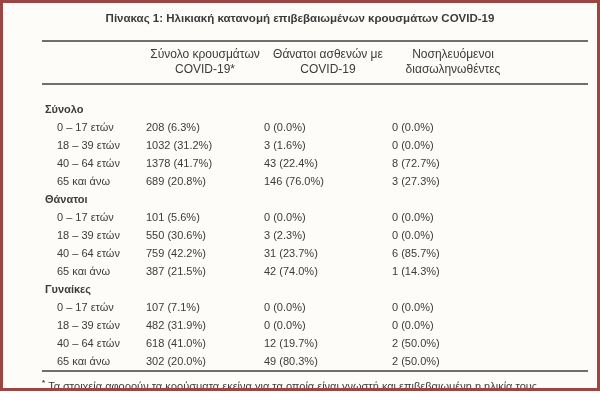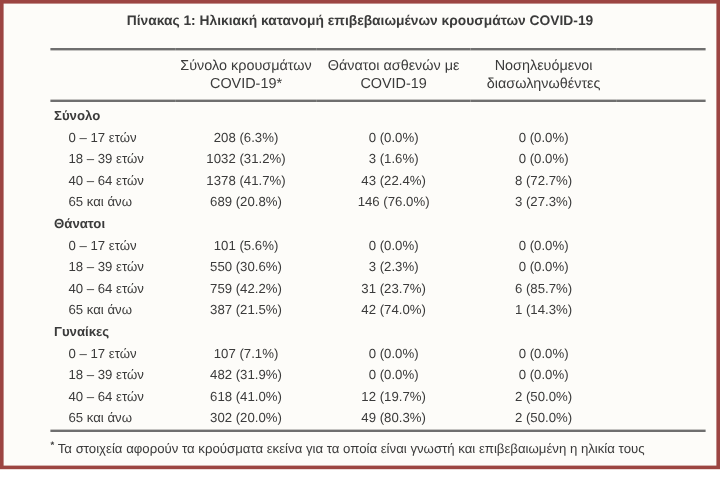--- a/index.html
+++ b/index.html
@@ -49,7 +49,7 @@
     white-space: nowrap;
     overflow: hidden;
   }
-  tbody tr.first-after-head td { padding-top: 3px; }
+  tbody tr.first-after-head td { padding-top: 15px; }
   tr.section-row td {
     font-weight: bold;
     padding-left: 3px;

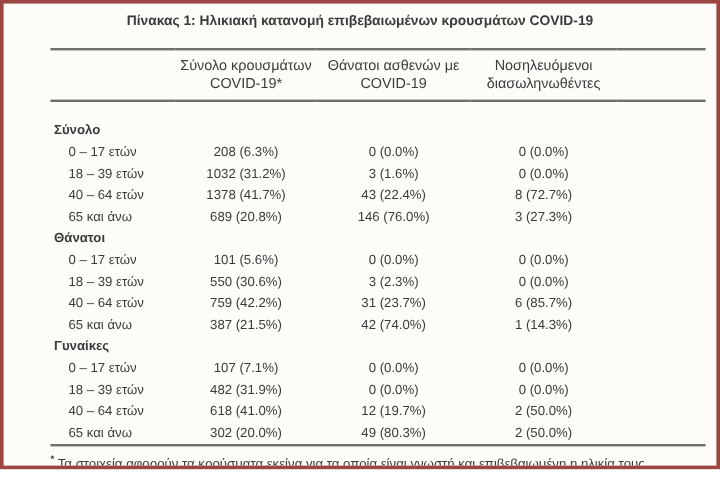--- a/index.html
+++ b/index.html
@@ -55,7 +55,7 @@
     padding-left: 3px;
   }
   td.age { padding-left: 15px; margin-top: 14px; }
-  td.val { text-align: center; }
+  td.val { text-align: left; }
   .footnote {
     width: 546px;
     margin-left: 39px;

